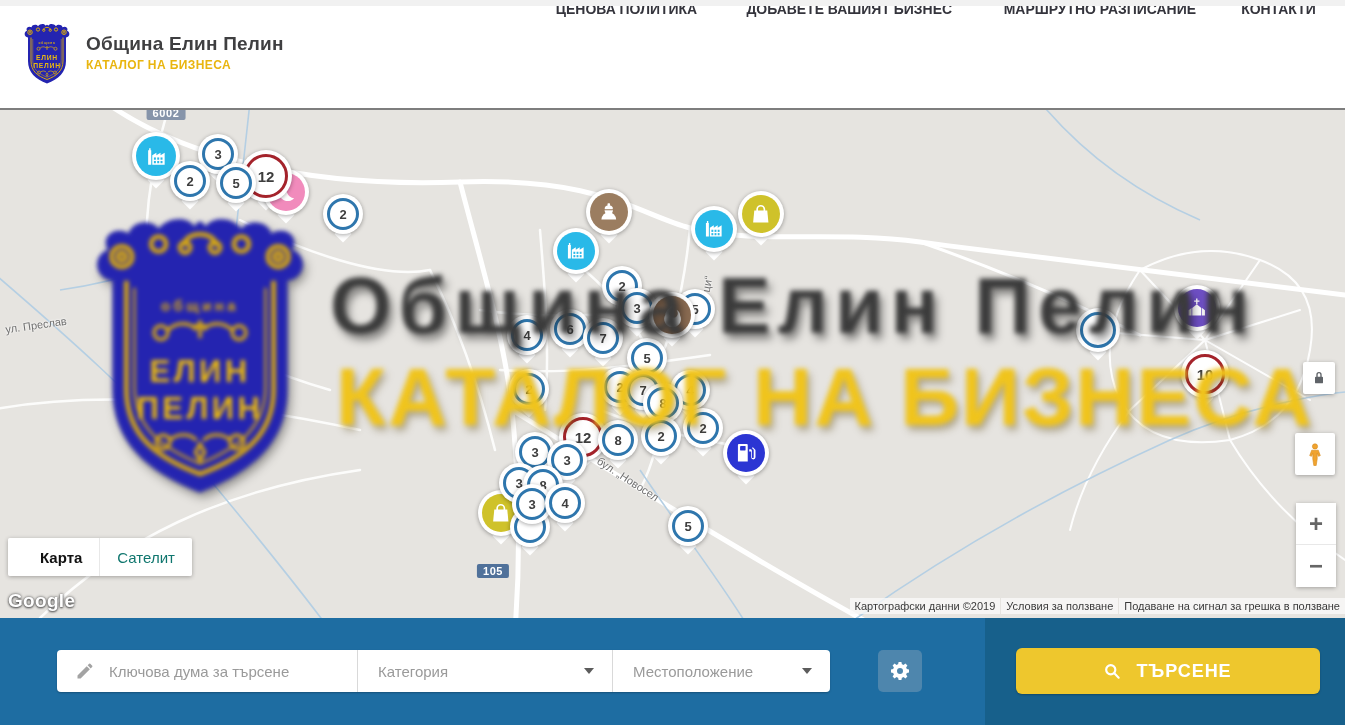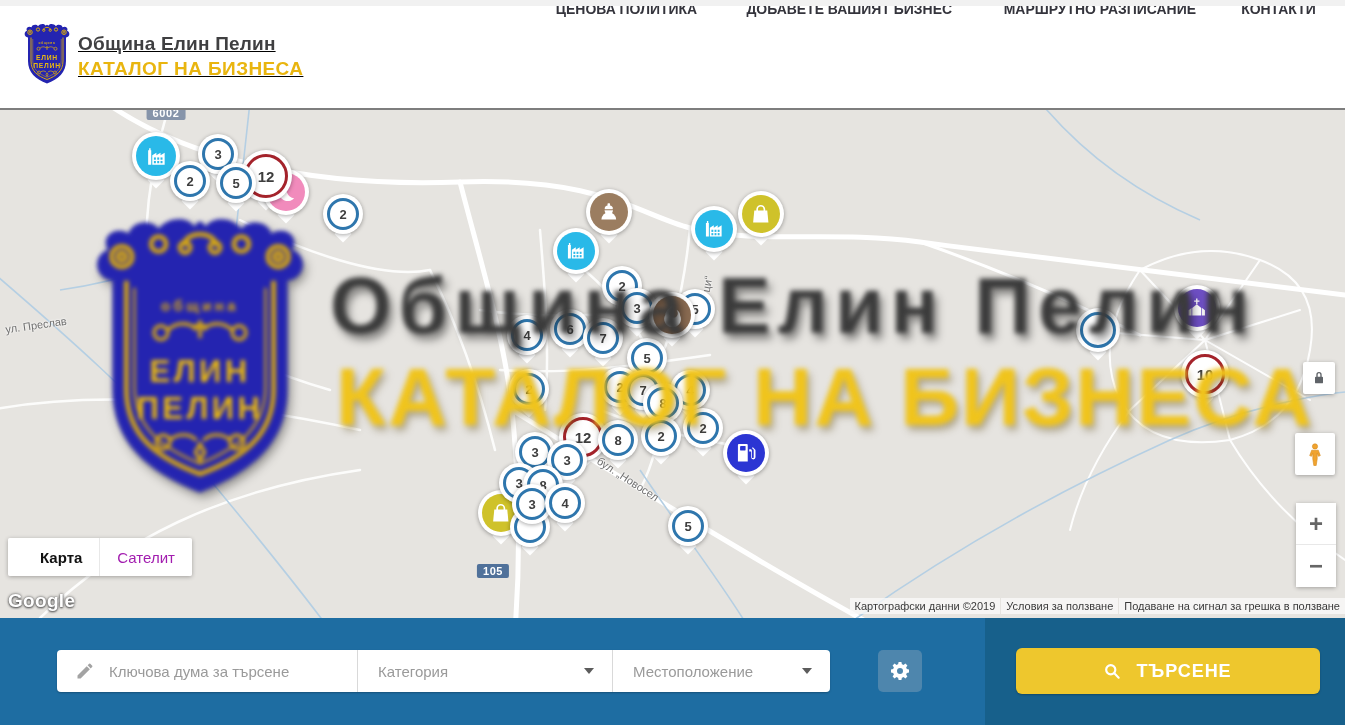--- a/index.html
+++ b/index.html
@@ -13,7 +13,7 @@
             border-bottom:2px solid #7e7e7e; z-index:30; }
   .brand { position:absolute; left:22px; top:24px; display:flex; }
   .brand .logo { width:50px; height:61px; }
-  .brand-text { margin-left:6px; padding-top:9px;text-decoration:underline; }
+  .brand-text { margin-left:14px; padding-top:9px; }
   .brand-title { font-size:19px; font-weight:bold; color:#3f3f41; letter-spacing:.2px; }
   .brand-sub { font-size:19px; font-weight:bold; color:#e9b50f; letter-spacing:.4px; margin-top:3px; }
   .nav { position:absolute; right:25px; top:0; height:110px; display:flex; gap:30px; }

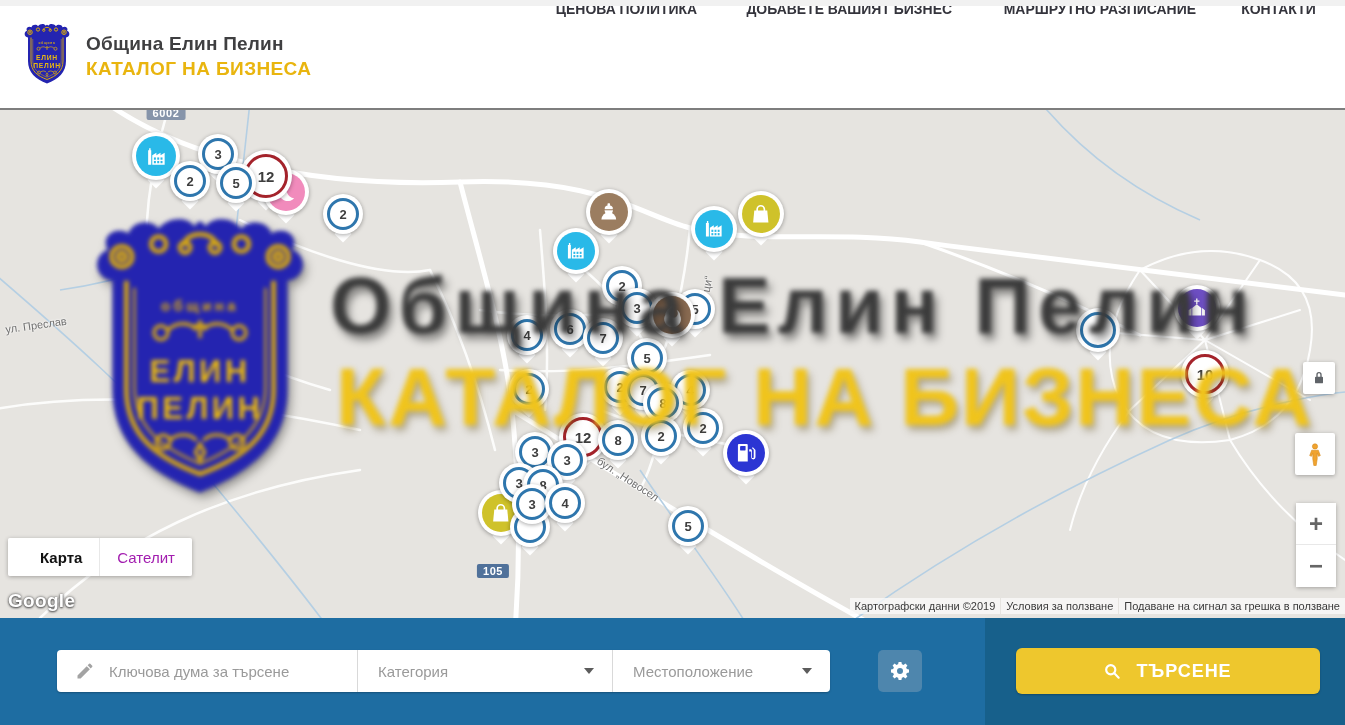--- a/index.html
+++ b/index.html
@@ -15,7 +15,7 @@
   .brand .logo { width:50px; height:61px; }
   .brand-text { margin-left:14px; padding-top:9px; }
   .brand-title { font-size:19px; font-weight:bold; color:#3f3f41; letter-spacing:.2px; }
-  .brand-sub { font-size:19px; font-weight:bold; color:#e9b50f; letter-spacing:.4px; margin-top:3px; }
+  .brand-sub { font-size:12px; font-weight:bold; color:#e9b50f; letter-spacing:.4px; margin-top:3px; }
   .nav { position:absolute; right:25px; top:0; height:110px; display:flex; gap:30px; }
   .nav a { font-size:15.5px; font-weight:bold; color:#34343c; text-decoration:none;
            display:inline-block; transform:scaleX(.9); white-space:nowrap; cursor:pointer; }

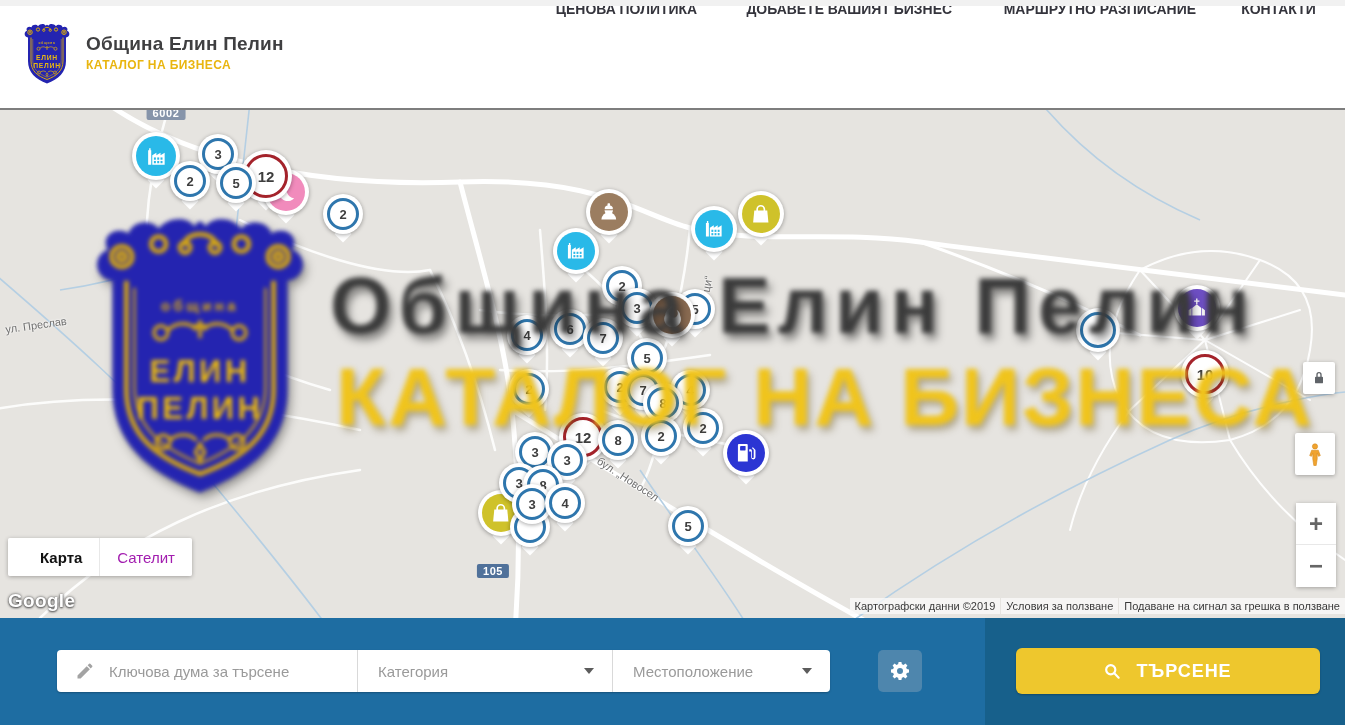--- a/index.html
+++ b/index.html
@@ -59,7 +59,7 @@
   .mtype button { height:38px; padding:0 17px; background:#fff; border:none; font-size:15px;
                   font-family:inherit; cursor:pointer; }
   .mtype button.active { font-weight:bold; color:#111;padding-left:32px; }
-  .mtype button:not(.active) { color:#a21caf; border-left:1px solid #e8e8e8; }
+  .mtype button:not(.active) { color:#0f766e; border-left:1px solid #e8e8e8; }
 
   .glogo { position:absolute; left:8px; bottom:6px; font-size:19px; font-weight:bold; color:#fff;
            letter-spacing:.3px; text-decoration:none; cursor:pointer;

